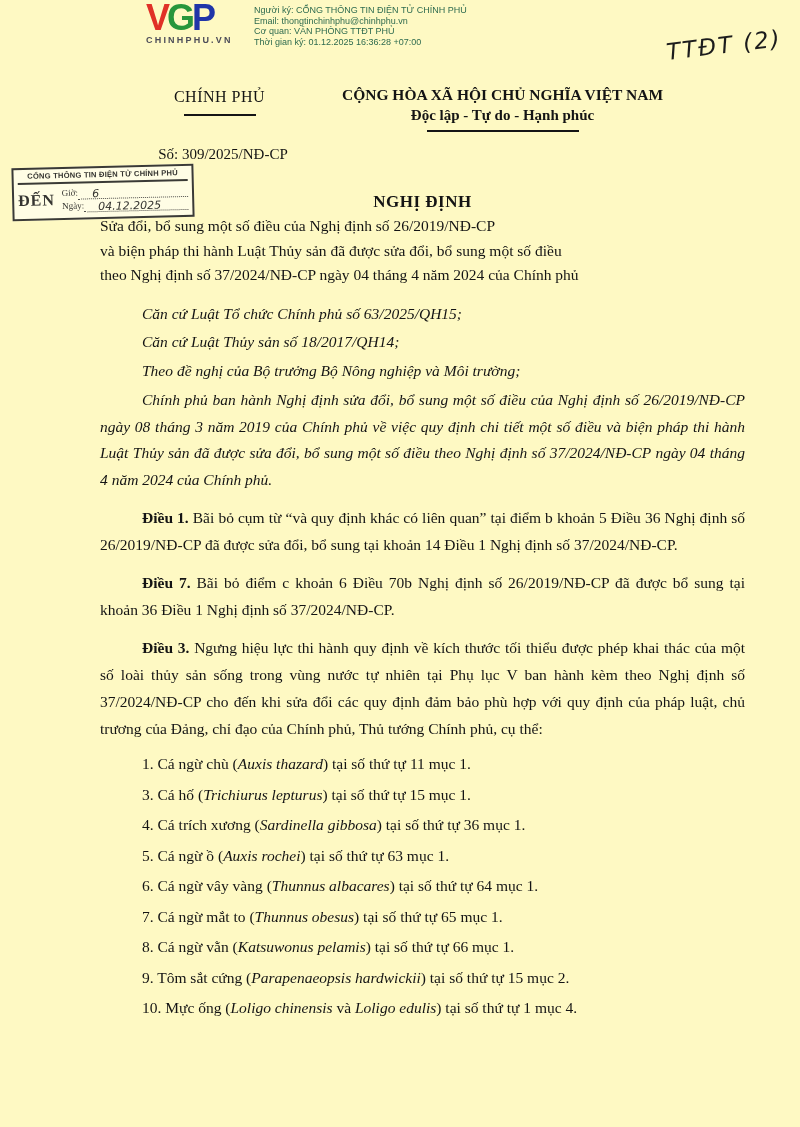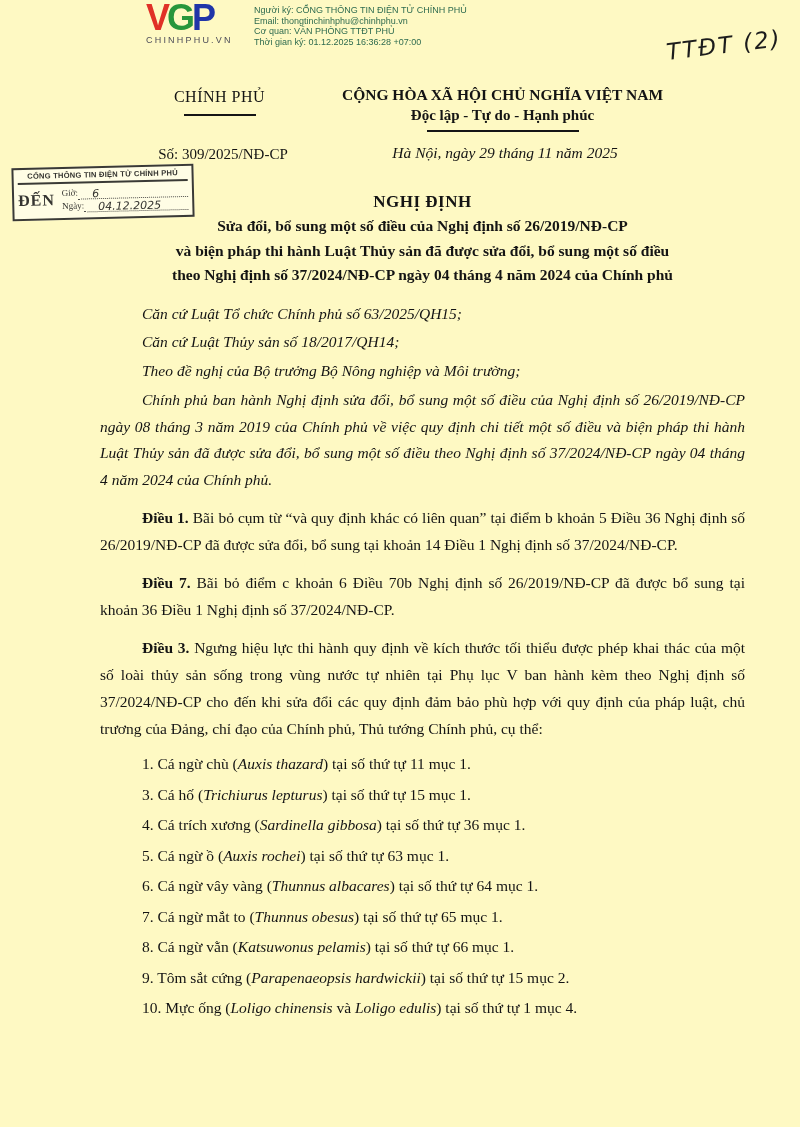--- a/index.html
+++ b/index.html
@@ -18,7 +18,7 @@
   }
   .vgp-v { color:#e03127; } .vgp-g { color:#27963c; } .vgp-p { color:#1f35a8; }
   .vgp-domain {
-    font-family:"Liberation Sans", sans-serif; font-weight:normal;
+    font-family:"Liberation Sans", sans-serif; font-weight:bold;
     font-size:9px; letter-spacing:2.2px; color:#4c4c58; margin-top:1px;
   }
   .sig-lines {

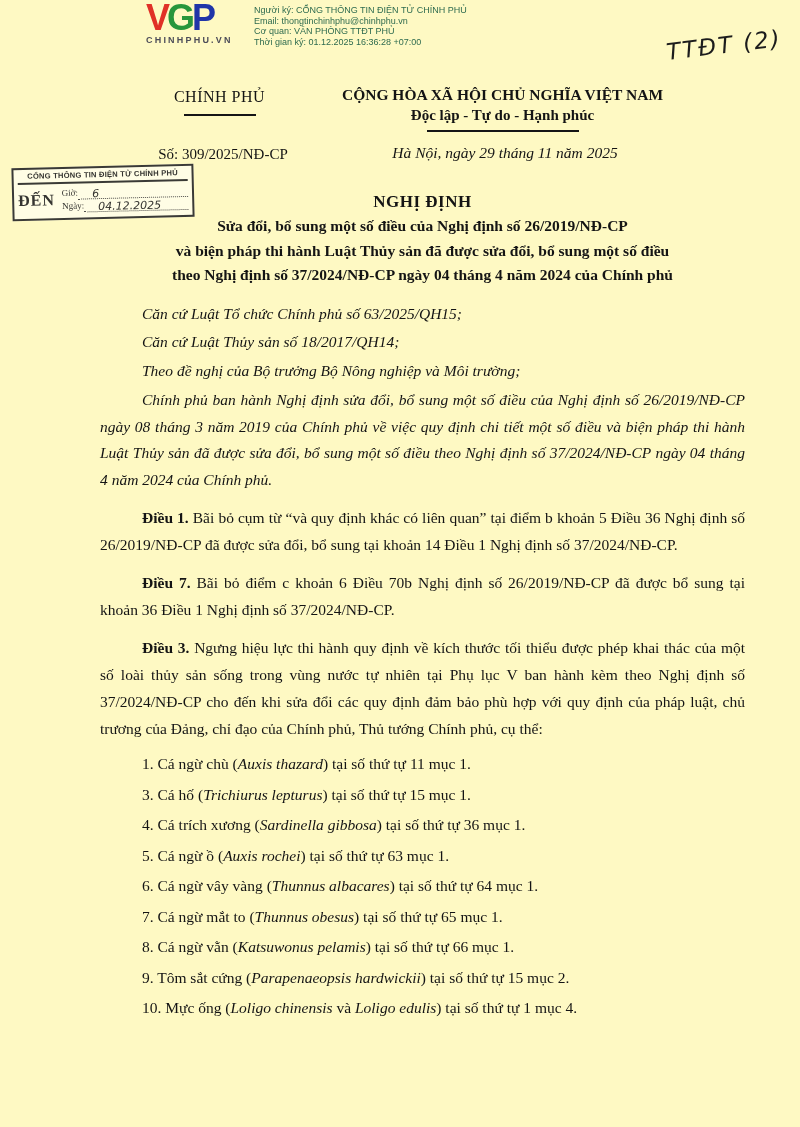--- a/index.html
+++ b/index.html
@@ -130,7 +130,6 @@
     <div class="rule-m"></div>
   </div>
   <div class="docnum">Số: 309/2025/NĐ-CP</div>
-  <div class="placedate">Hà Nội, ngày 29 tháng 11 năm 2025</div>
 
   <div class="stamp">
     <div class="stamp-box">

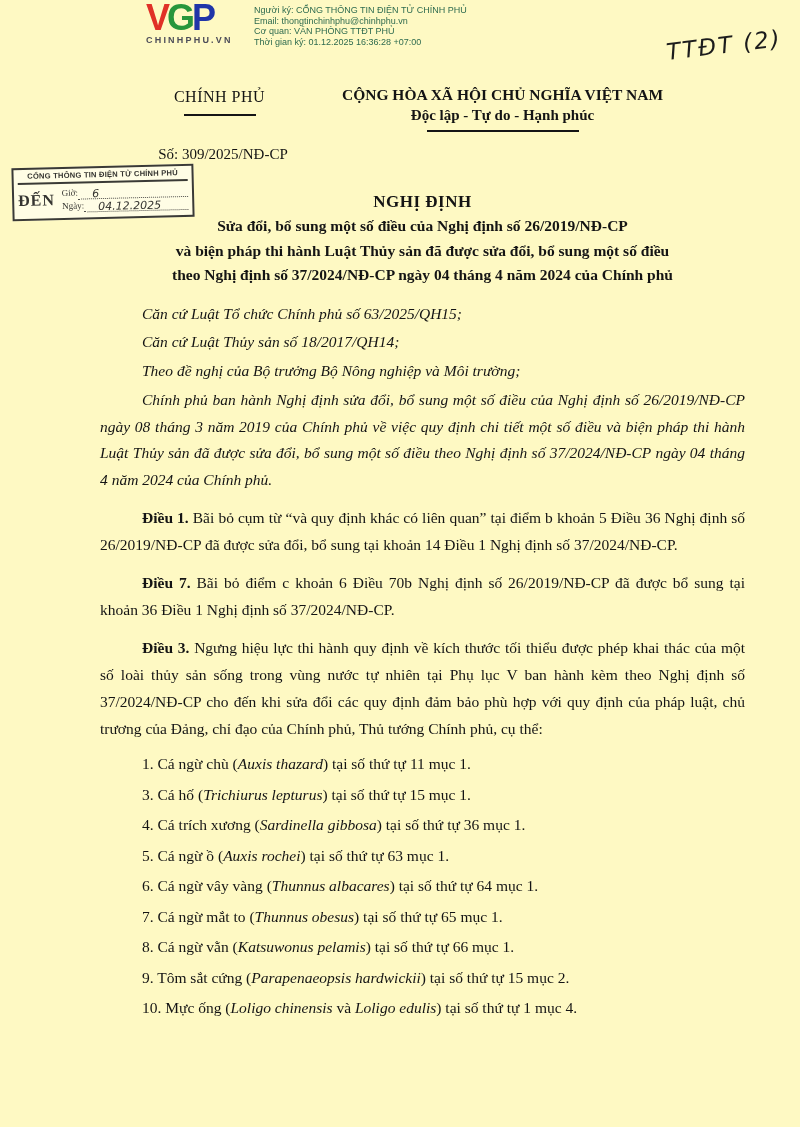--- a/index.html
+++ b/index.html
@@ -78,7 +78,7 @@
   .content { position:absolute; left:100px; top:192px; width:645px; }
   .doctitle { text-align:center; font-weight:bold; font-size:17px; letter-spacing:.5px; }
   .subject { margin-top:2px; }
-  .subject div { text-align:center; font-weight:bold; font-size:15.5px; line-height:24.5px; }
+  .subject div { font-weight:normal; font-size:15.5px; line-height:24.5px; }
 
   .preamble { margin-top:12px; }
   .cite {

